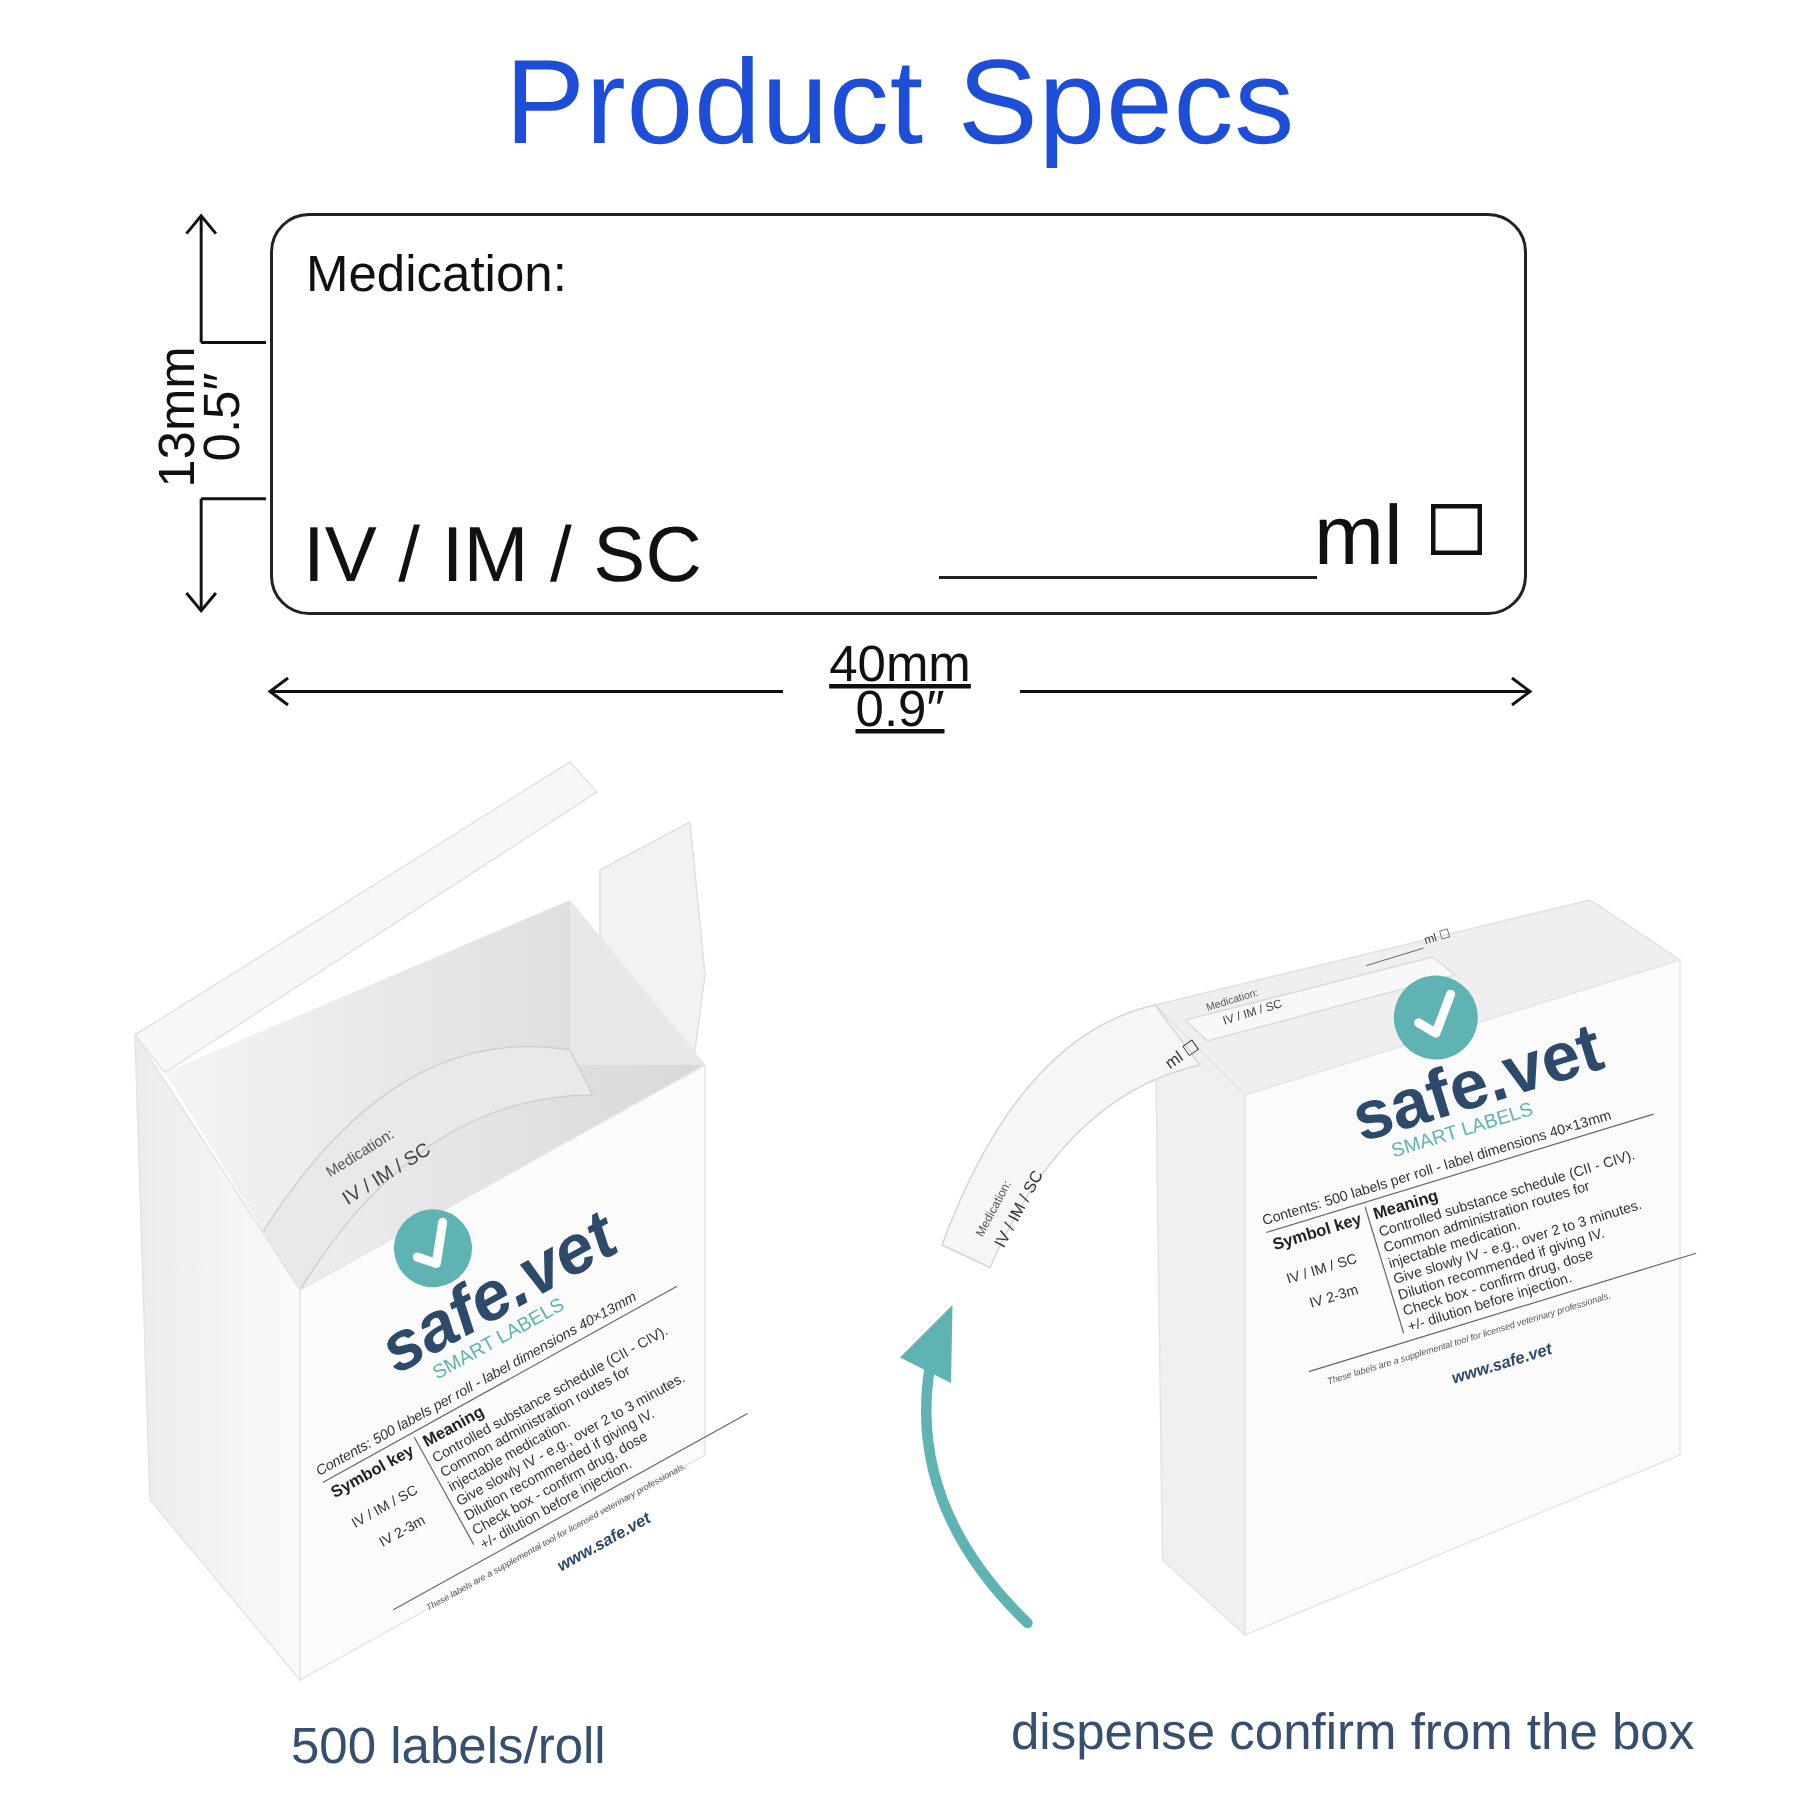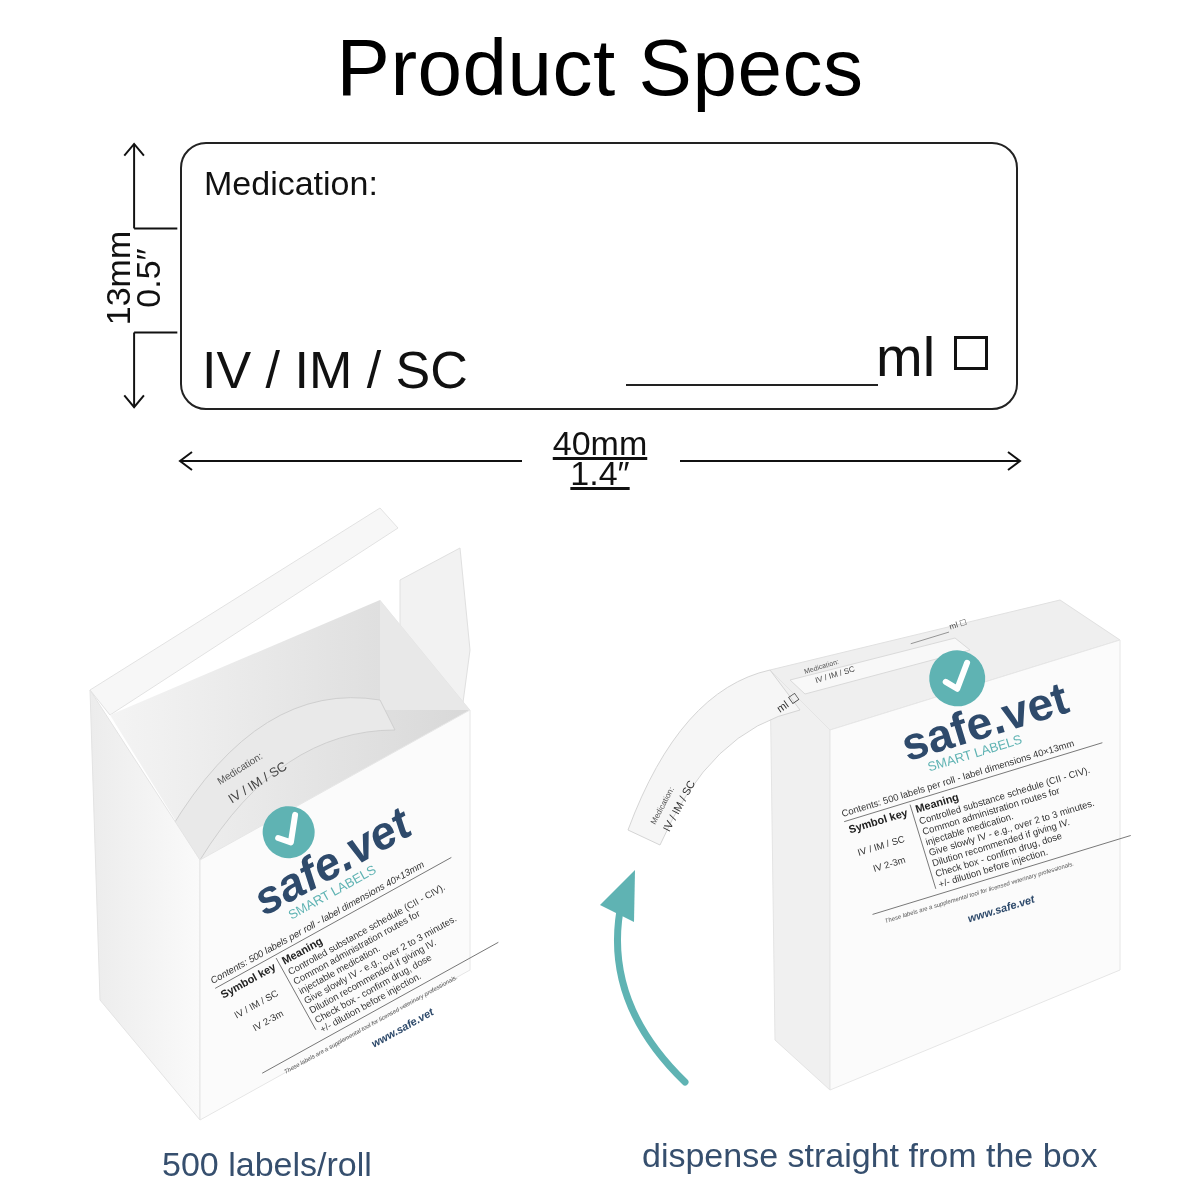--- a/index.html
+++ b/index.html
@@ -4,7 +4,7 @@
 <style>
   html,body{margin:0;padding:0;background:#fff;}
   body{width:1200px;height:1200px;position:relative;overflow:hidden;font-family:"Liberation Sans","DejaVu Sans",sans-serif;color:#111;}
-  .title{position:absolute;left:0;right:0;top:22px;text-align:center;font-size:80px;color:#000000;font-weight:400;letter-spacing:0.5px;}
+  .title{position:absolute;left:0;right:0;top:22px;text-align:center;font-size:80px;color:#1d4ed8;font-weight:400;letter-spacing:0.5px;}
   .label-card{position:absolute;left:180px;top:142px;width:838px;height:268px;border:2px solid #222;border-radius:26px;box-sizing:border-box;background:#fff;}
   .lc-med{position:absolute;left:22px;top:20px;font-size:34px;}
   .lc-routes{position:absolute;left:20px;top:196px;font-size:52px;}

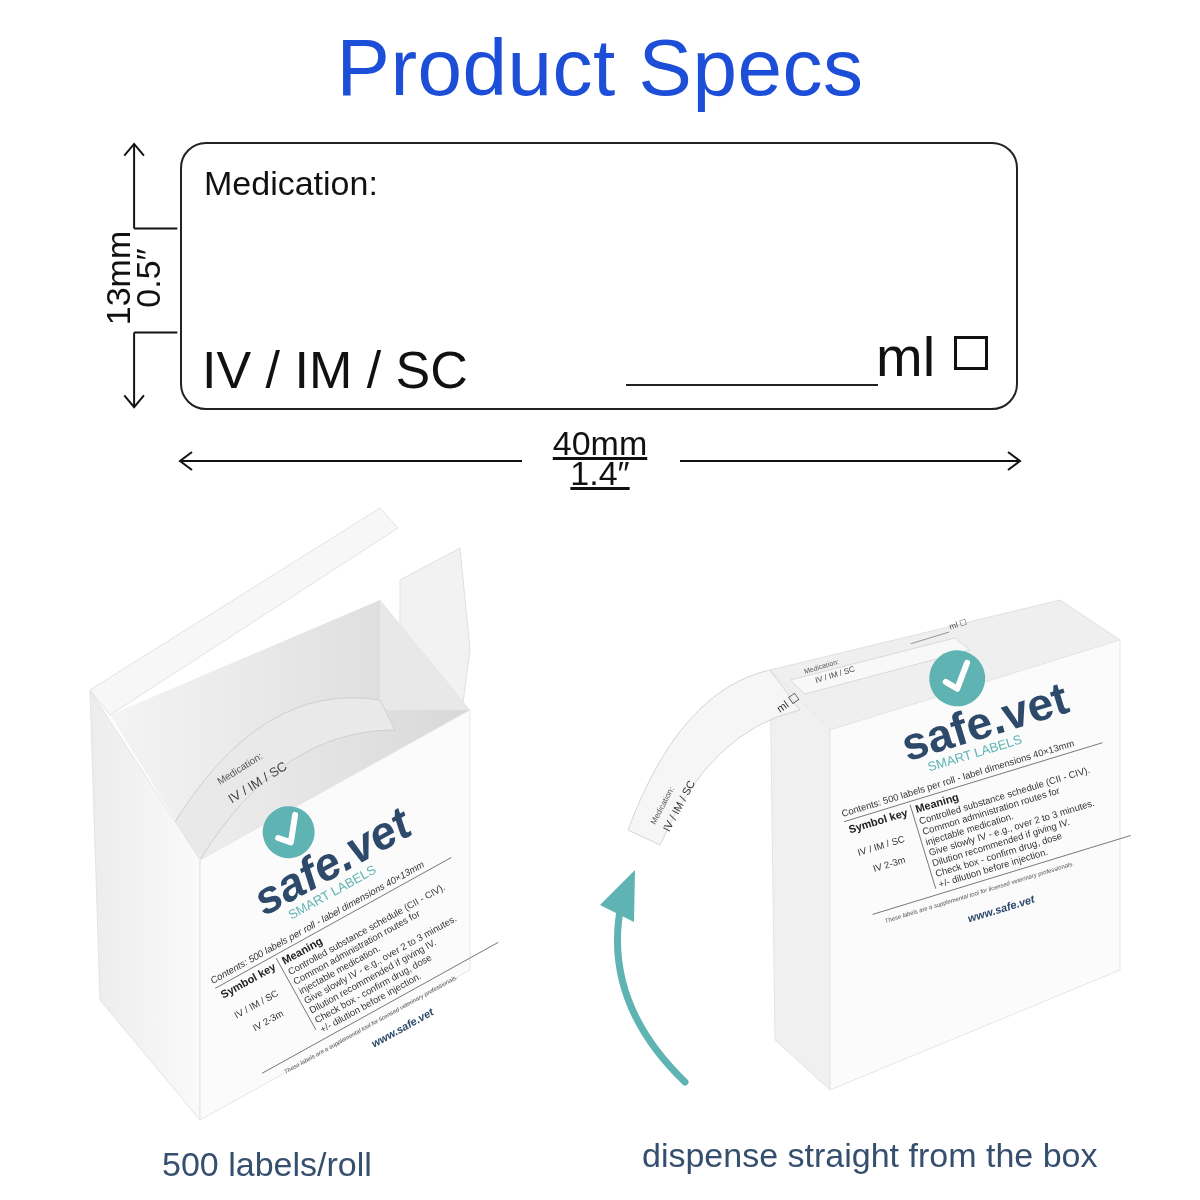--- a/index.html
+++ b/index.html
@@ -50,7 +50,7 @@
 </svg>
 <div class="dim-h-text">
   <div>40mm</div>
-  <div>1.4″</div>
+  <div>0.9″</div>
 </div>
 
 <svg width="600" height="700" viewBox="0 0 600 700" style="position:absolute;left:0;top:500px;">

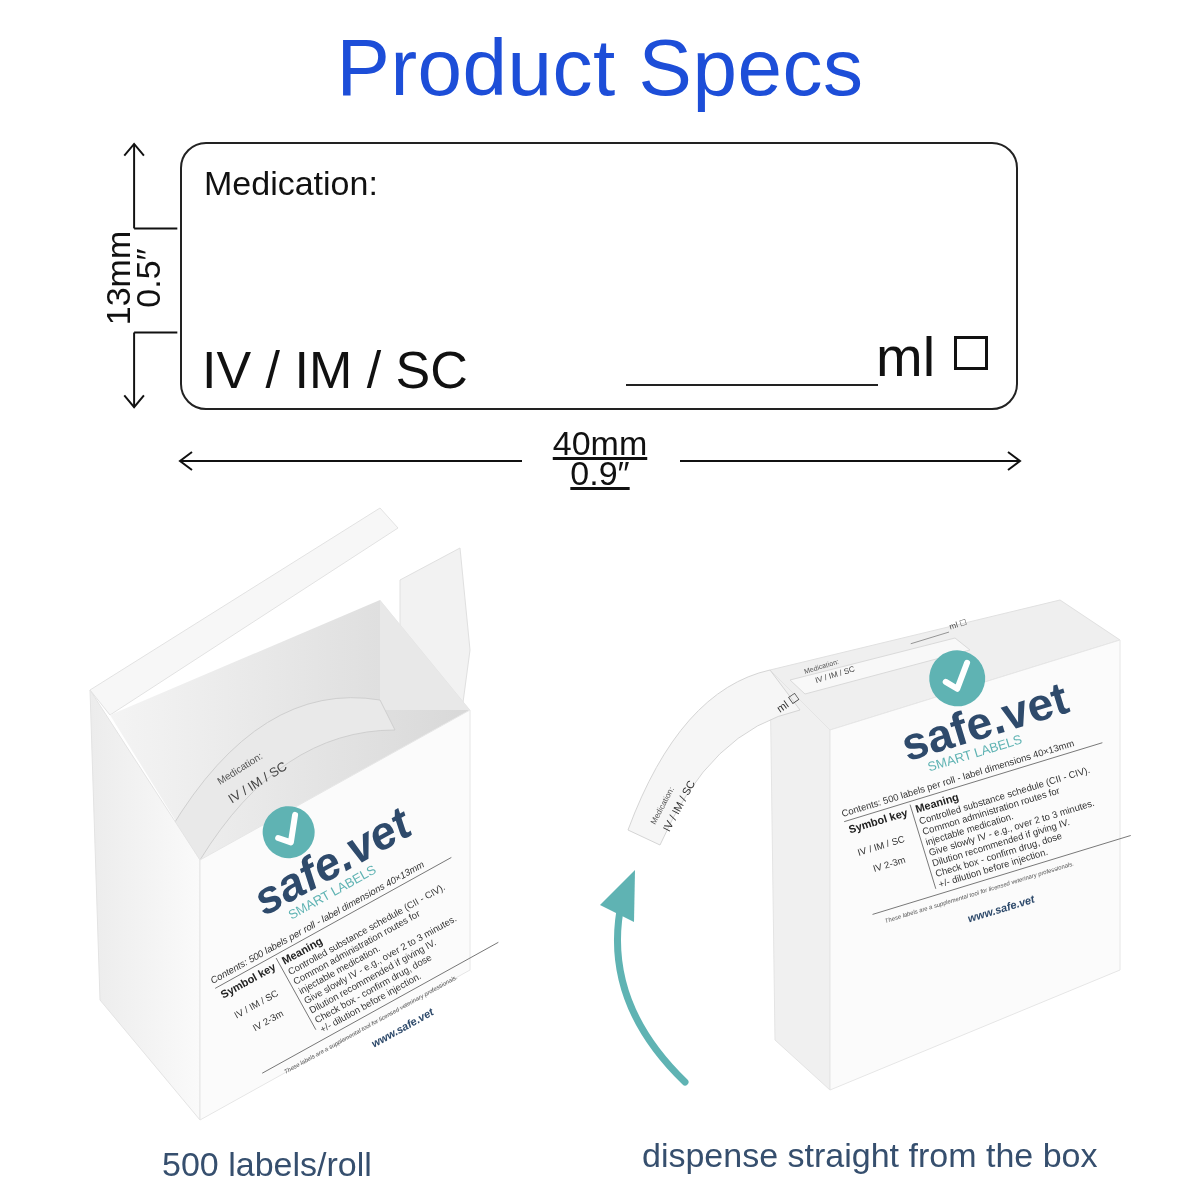--- a/index.html
+++ b/index.html
@@ -13,7 +13,7 @@
   .lc-check{position:absolute;left:772px;top:192px;width:34px;height:34px;border:3px solid #111;box-sizing:border-box;}
   .dim-v{position:absolute;left:100px;top:140px;width:80px;height:275px;}
   .dim-h-text{position:absolute;left:520px;top:428px;width:160px;text-align:center;font-size:34px;line-height:30px;text-decoration:underline;}
-  .caption{position:absolute;font-size:34px;color:#364f6e;}
+  .caption{position:absolute;font-size:34px;color:#364f6e;margin-left:32px;}
   .boxtext{font-family:"Liberation Sans","DejaVu Sans",sans-serif;}
 </style>
 </head>

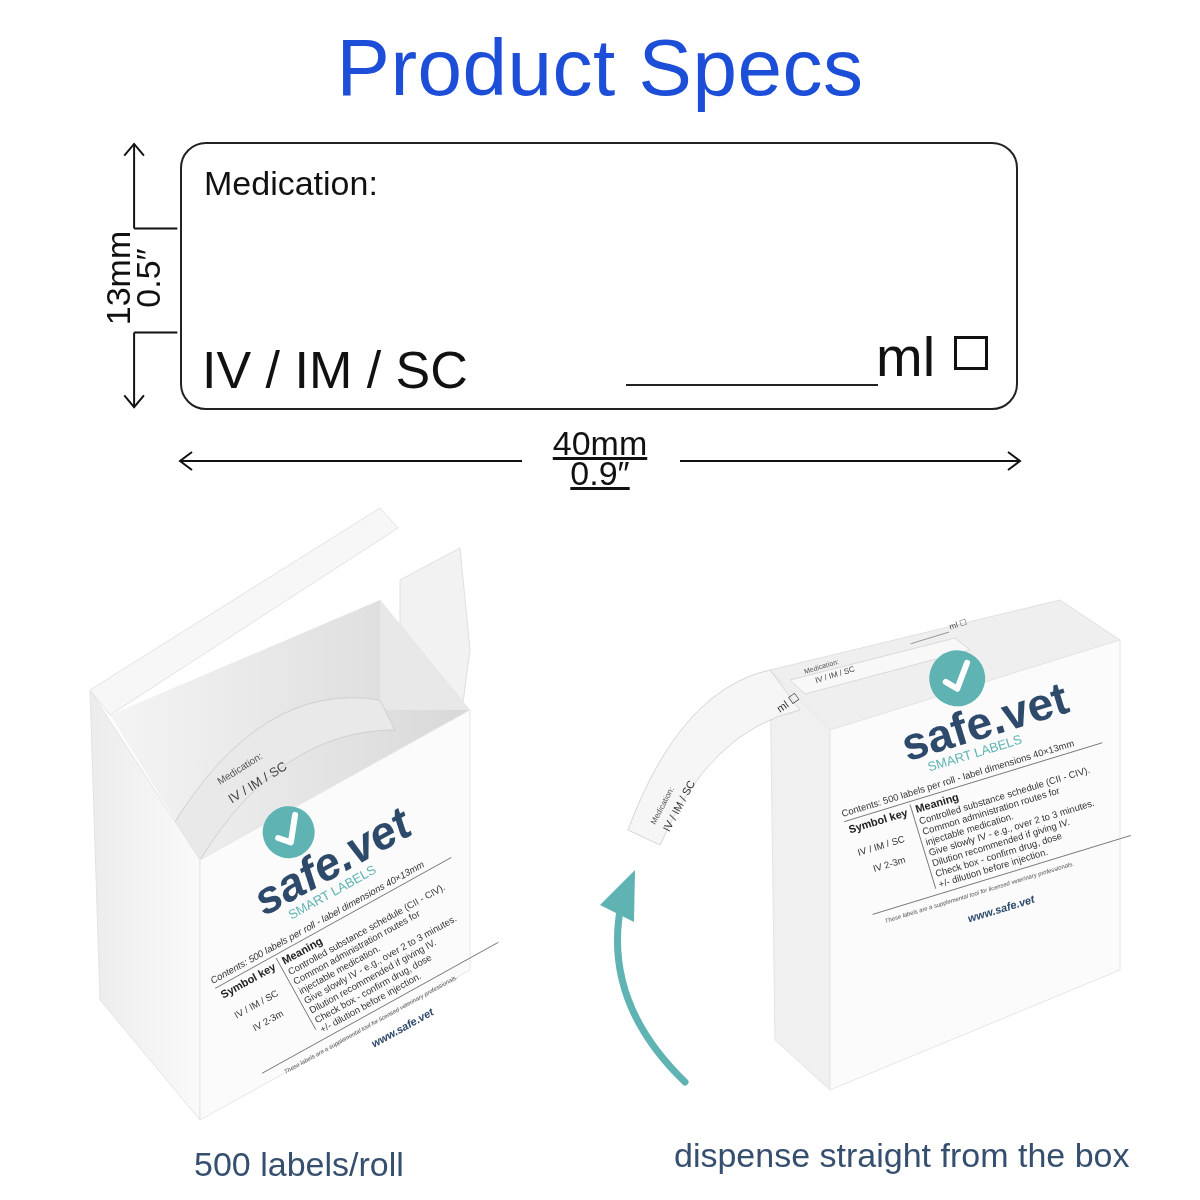--- a/index.html
+++ b/index.html
@@ -163,6 +163,6 @@
 </svg>
 
 <div class="caption" style="left:162px;top:1145px;">500 labels/roll</div>
-<div class="caption" style="left:642px;top:1136px;">dispense straight from the box</div>
+<div class="caption" style="left:642px;top:1136px;">dispense confirm from the box</div>
 
 </body></html>

